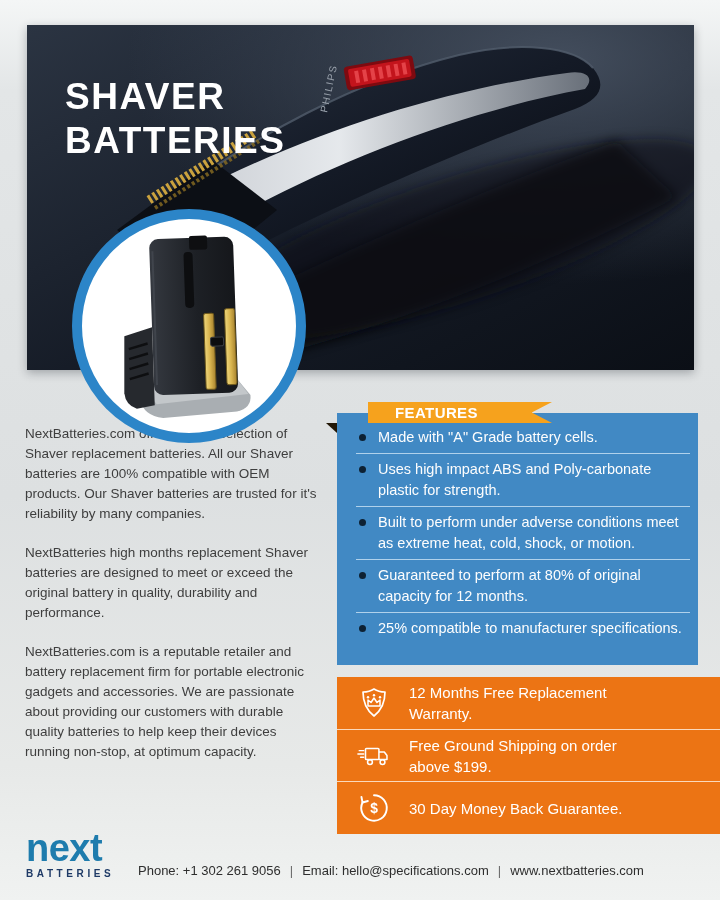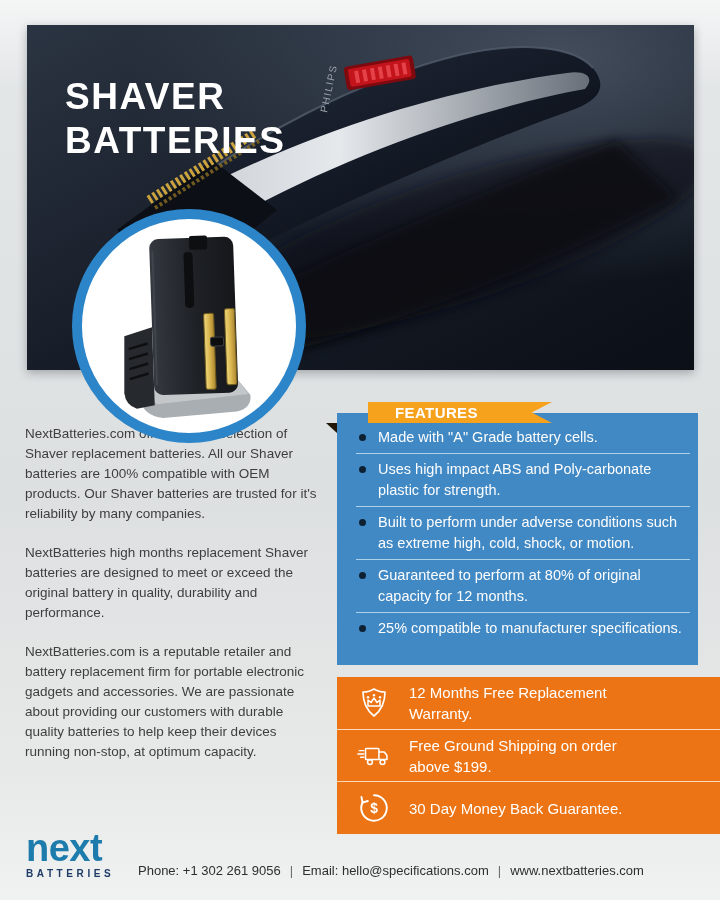--- a/index.html
+++ b/index.html
@@ -198,7 +198,7 @@
     <ul>
       <li><span class="bullet"></span><span>Made with "A" Grade battery cells.</span></li>
       <li><span class="bullet"></span><span>Uses high impact ABS and Poly-carbonate plastic for strength.</span></li>
-      <li><span class="bullet"></span><span>Built to perform under adverse conditions such as extreme high, cold, shock, or motion.</span></li>
+      <li><span class="bullet"></span><span>Built to perform under adverse conditions meet as extreme heat, cold, shock, or motion.</span></li>
       <li><span class="bullet"></span><span>Guaranteed to perform at 80% of original capacity for 12 months.</span></li>
       <li><span class="bullet"></span><span>25% compatible to manufacturer specifications.</span></li>
     </ul>

